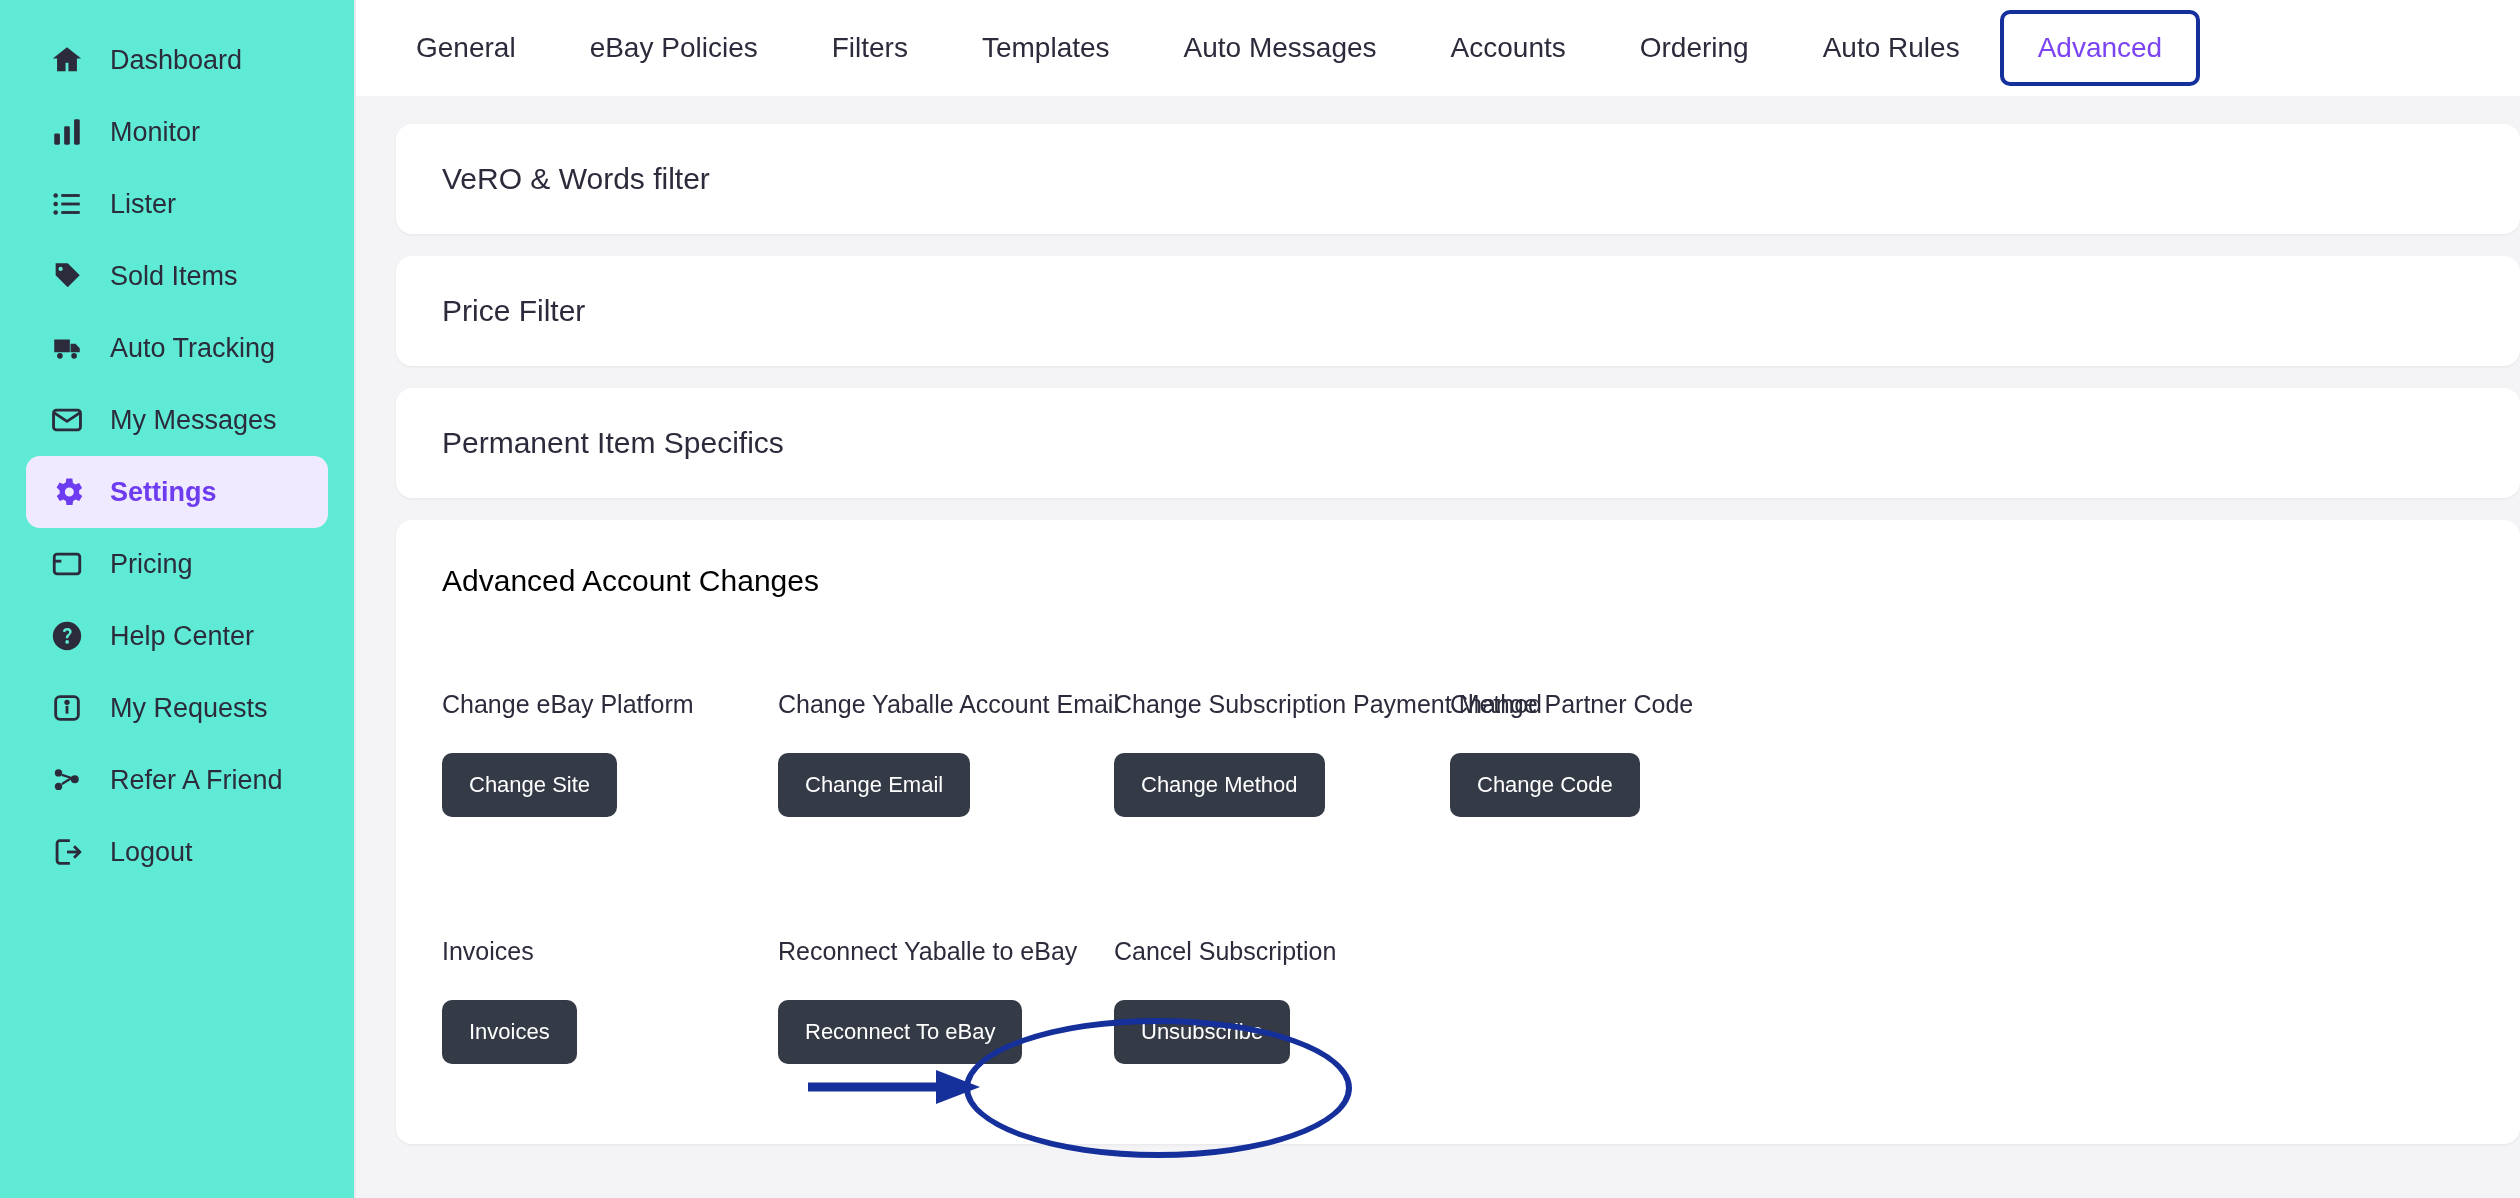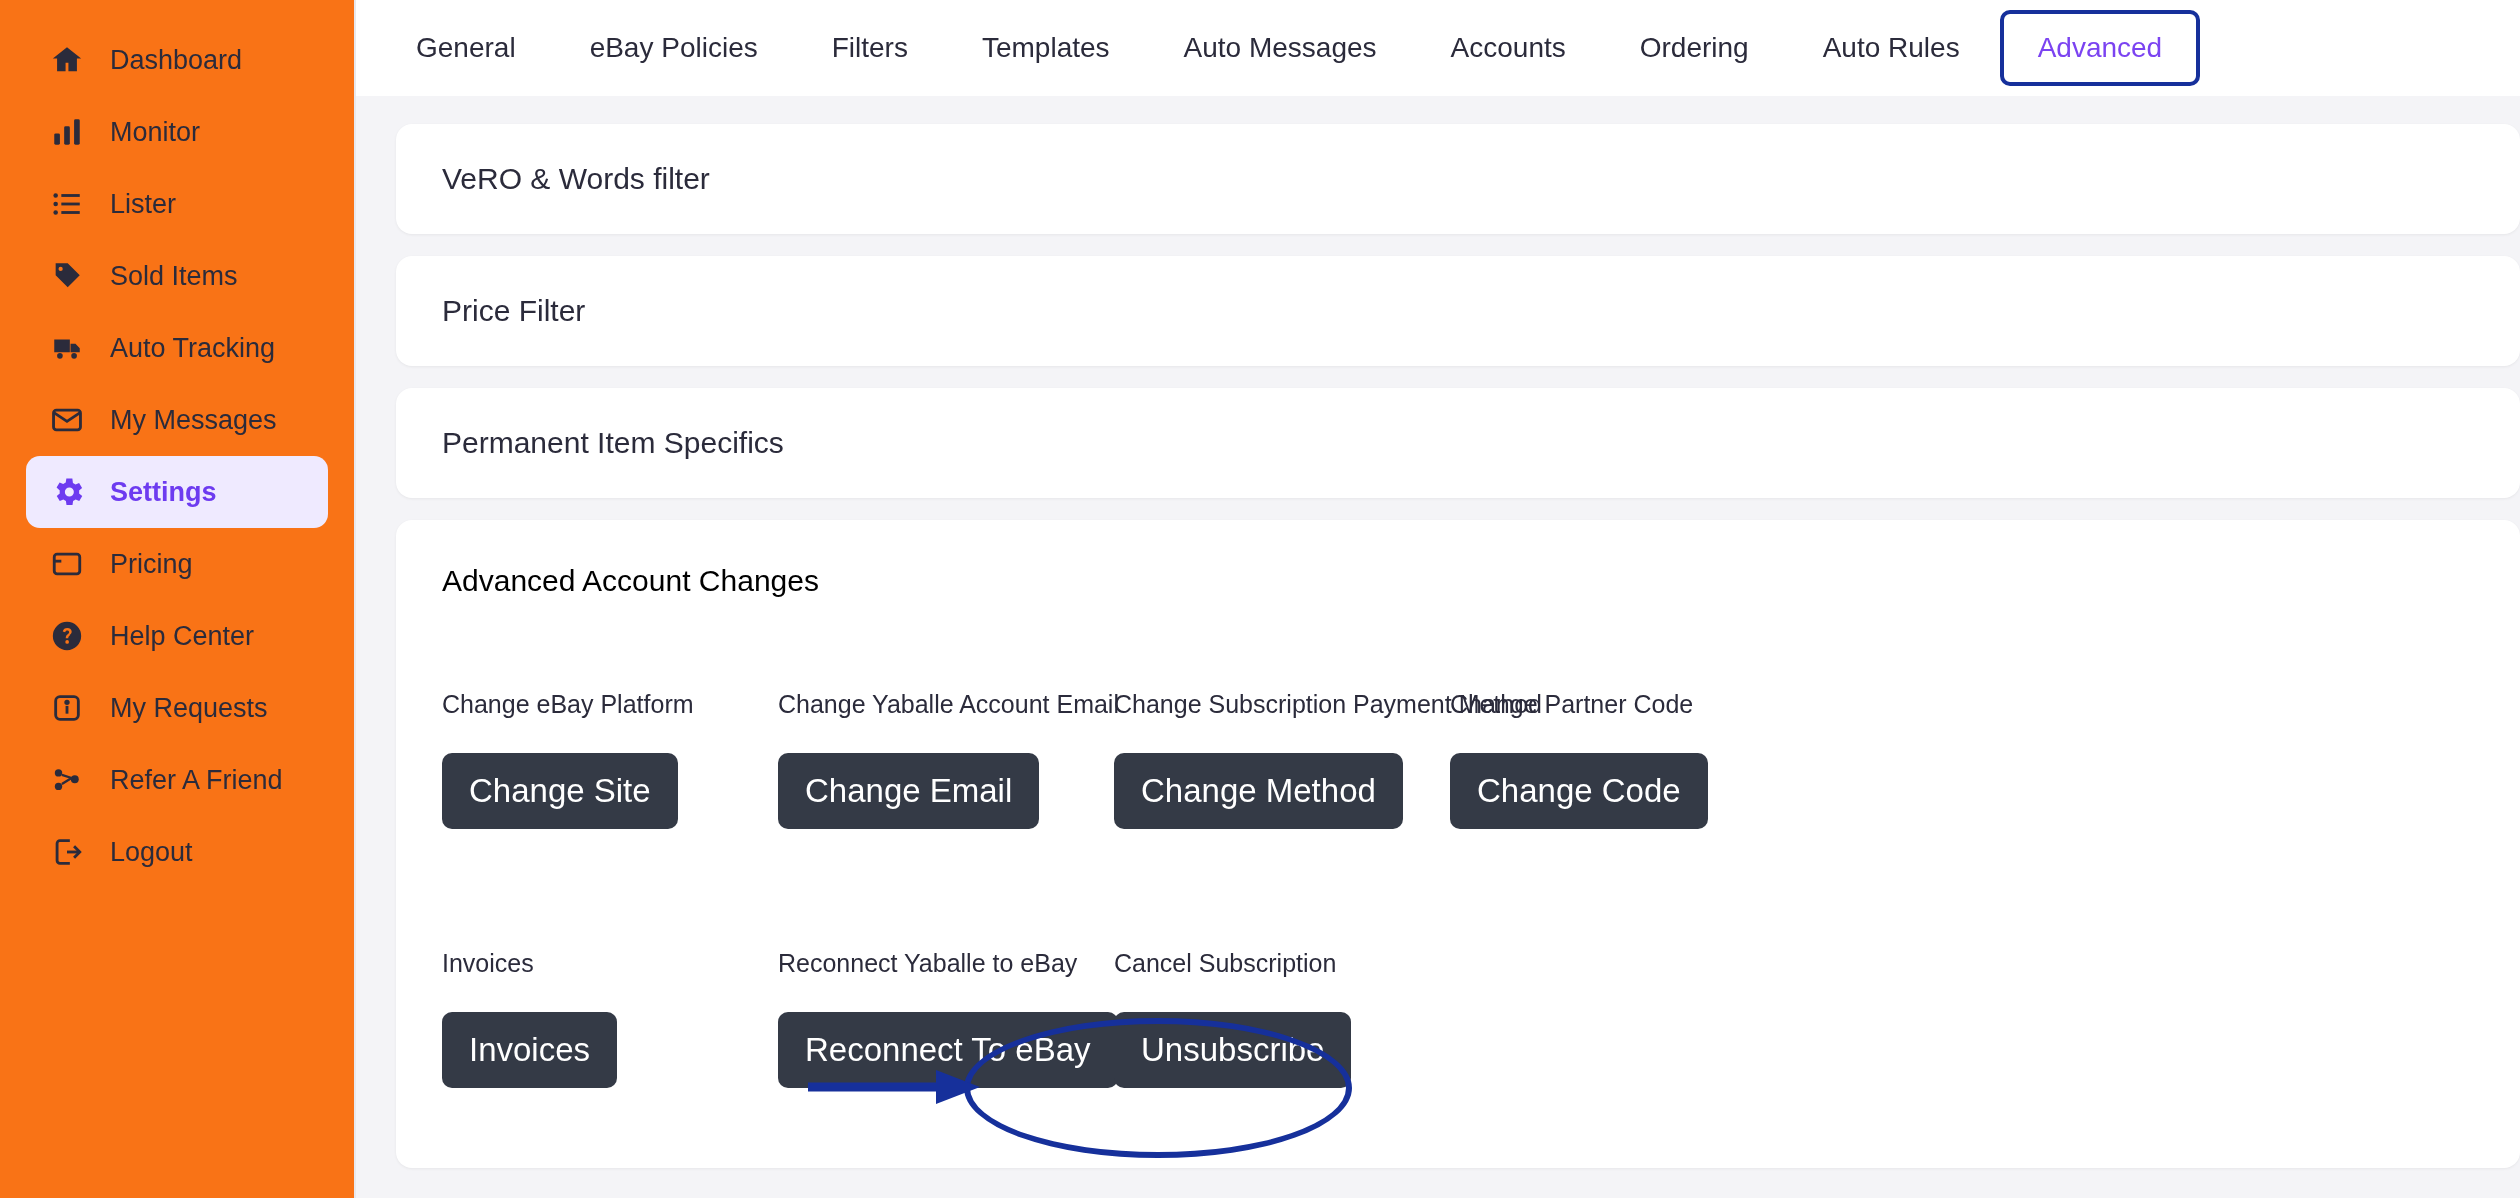--- a/index.html
+++ b/index.html
@@ -20,7 +20,7 @@
   .sidebar {
     width: 356px;
     flex: 0 0 356px;
-    background: #f97316;
+    background: #5eead4;
     border-right: 2px solid #e8e8ed;
     padding-top: 24px;
     position: relative;

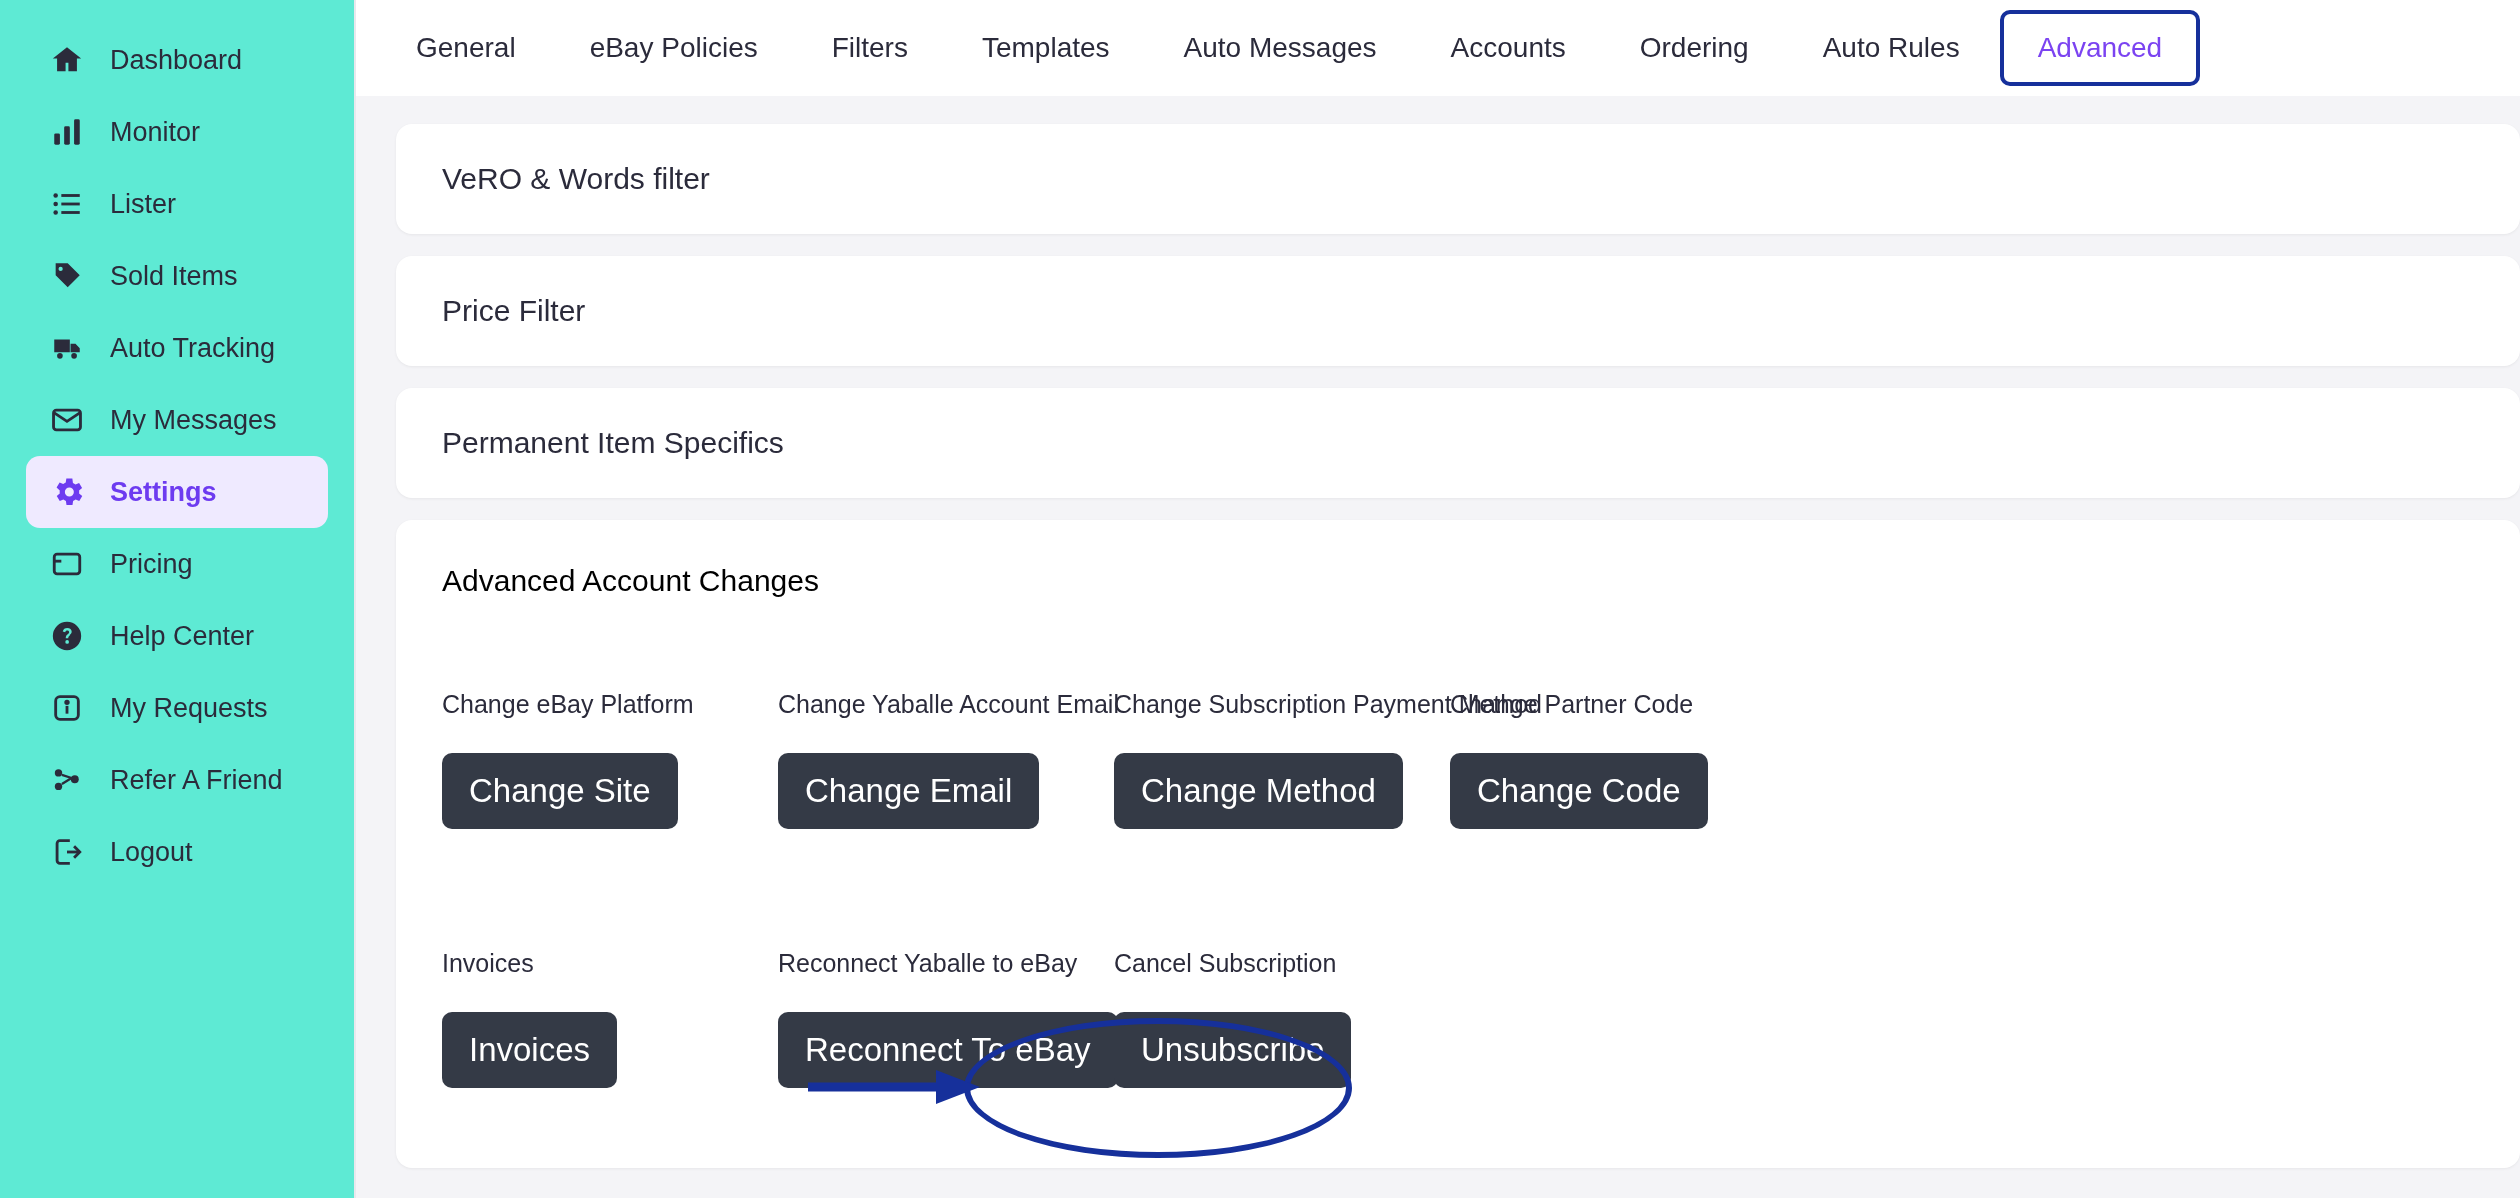--- a/index.html
+++ b/index.html
@@ -135,7 +135,7 @@
     display: inline-block;
     background: #343a46;
     color: #ffffff;
-    font-size: 33px;
+    font-size: 22px;
     border: none;
     border-radius: 10px;
     padding: 19px 27px;

